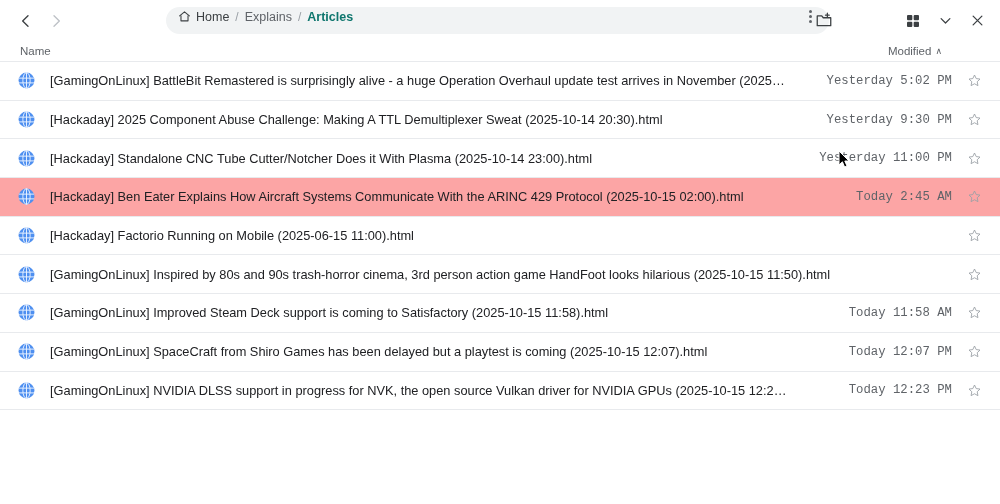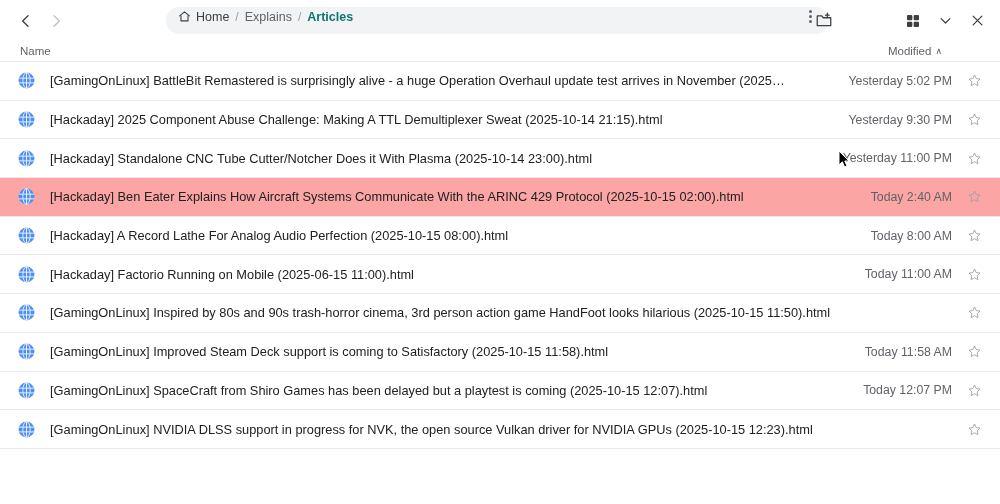--- a/index.html
+++ b/index.html
@@ -151,6 +151,7 @@
     color: #5f6368;
     padding-right: 12px;
     white-space: nowrap;
+    font-family: Liberation Mono, monospace;
   }
   .row .star {
     width: 20px;

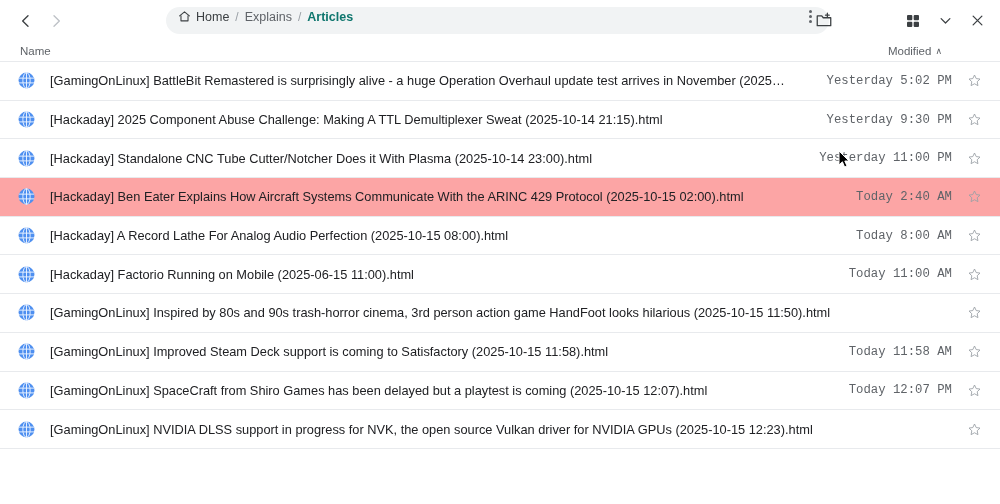--- a/index.html
+++ b/index.html
@@ -274,7 +274,7 @@
           <path d="M2 12 a10 10 0 0 1 20 0" fill="none" stroke="#eaf2ff" stroke-width="0"></path>
         </svg>
       </div>
-      <div class="title">[Hackaday]  2025 Component Abuse Challenge: Making A TTL Demultiplexer Sweat (2025-10-14 21:15).html</div>
+      <div class="title">[Hackaday]  2025 Component Abuse Challenge: Making A TTL Demultiplexer Sweat (2025-10-14 20:30).html</div>
       <div class="modified">Yesterday 9:30 PM</div>
       <div class="star">
         <svg width="15" height="15" viewBox="0 0 24 24">

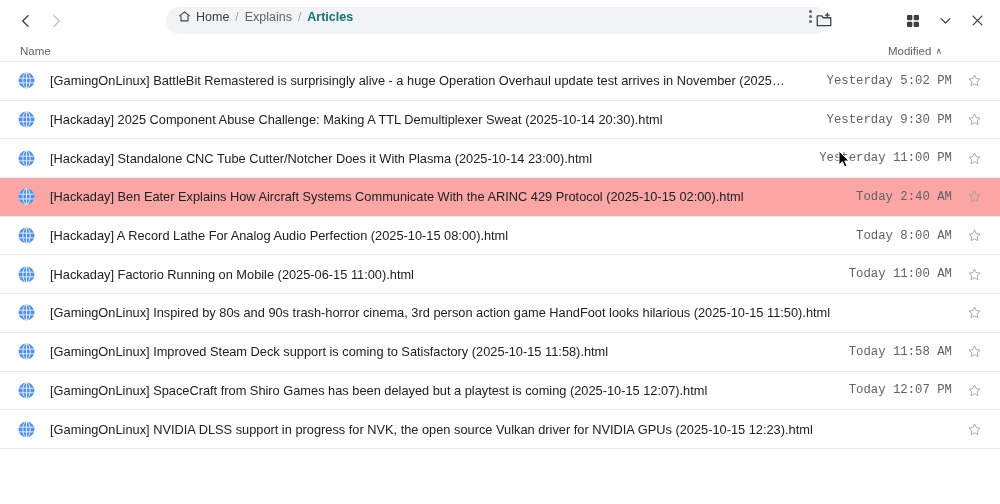--- a/index.html
+++ b/index.html
@@ -309,7 +309,7 @@
         </svg>
       </div>
       <div class="title">[Hackaday]  Ben Eater Explains How Aircraft Systems Communicate With the ARINC 429 Protocol (2025-10-15 02:00).html</div>
-      <div class="modified">Today 2:40 AM</div>
+      <div class="modified">Today 2:45 AM</div>
       <div class="star">
         <svg width="15" height="15" viewBox="0 0 24 24">
           <path d="M12 3.2 l2.7 5.7 6.1 .8 -4.5 4.3 1.2 6.2 -5.5 -3 -5.5 3 1.2 -6.2 -4.5 -4.3 6.1 -.8 z" fill="none" stroke="#9aa0a6" stroke-width="1.4" stroke-linejoin="round"></path>

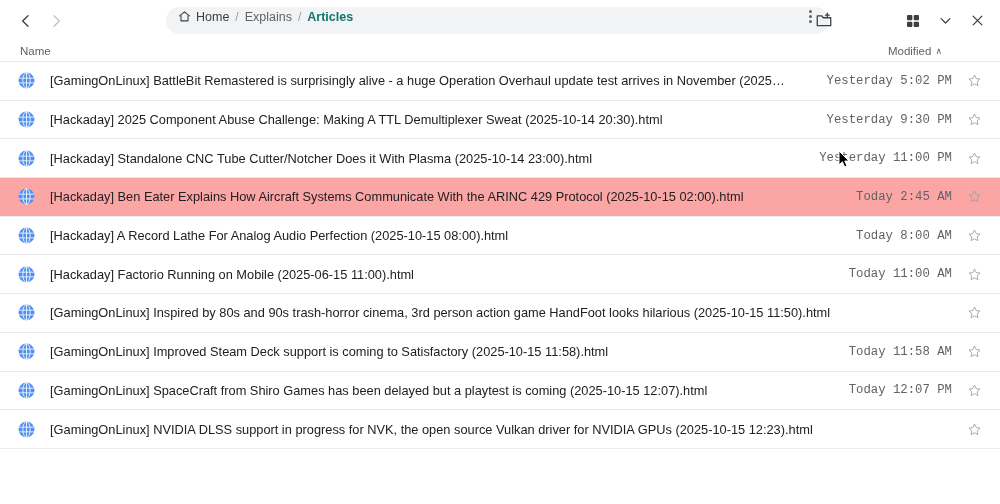--- a/index.html
+++ b/index.html
@@ -325,23 +325,6 @@
           <path d="M2 12 a10 10 0 0 1 20 0" fill="none" stroke="#eaf2ff" stroke-width="0"></path>
         </svg>
       </div>
-      <div class="title">[Hackaday]  A Record Lathe For Analog Audio Perfection (2025-10-15 08:00).html</div>
-      <div class="modified">Today 8:00 AM</div>
-      <div class="star">
-        <svg width="15" height="15" viewBox="0 0 24 24">
-          <path d="M12 3.2 l2.7 5.7 6.1 .8 -4.5 4.3 1.2 6.2 -5.5 -3 -5.5 3 1.2 -6.2 -4.5 -4.3 6.1 -.8 z" fill="none" stroke="#9aa0a6" stroke-width="1.4" stroke-linejoin="round"></path>
-        </svg>
-      </div>
-    </div>
-    <div class="row">
-      <div class="file-icon">
-        <svg width="19" height="19" viewBox="0 0 24 24">
-          <circle cx="12" cy="12" r="10" fill="#4e8ff0"></circle>
-          <ellipse cx="12" cy="12" rx="4.6" ry="10" fill="none" stroke="#eaf2ff" stroke-width="1.2"></ellipse>
-          <path d="M2.4 9 H21.6 M2.4 15 H21.6 M12 2 V22" stroke="#eaf2ff" stroke-width="1.2" fill="none"></path>
-          <path d="M2 12 a10 10 0 0 1 20 0" fill="none" stroke="#eaf2ff" stroke-width="0"></path>
-        </svg>
-      </div>
       <div class="title">[Hackaday]  Factorio Running on Mobile (2025-06-15 11:00).html</div>
       <div class="modified">Today 11:00 AM</div>
       <div class="star">

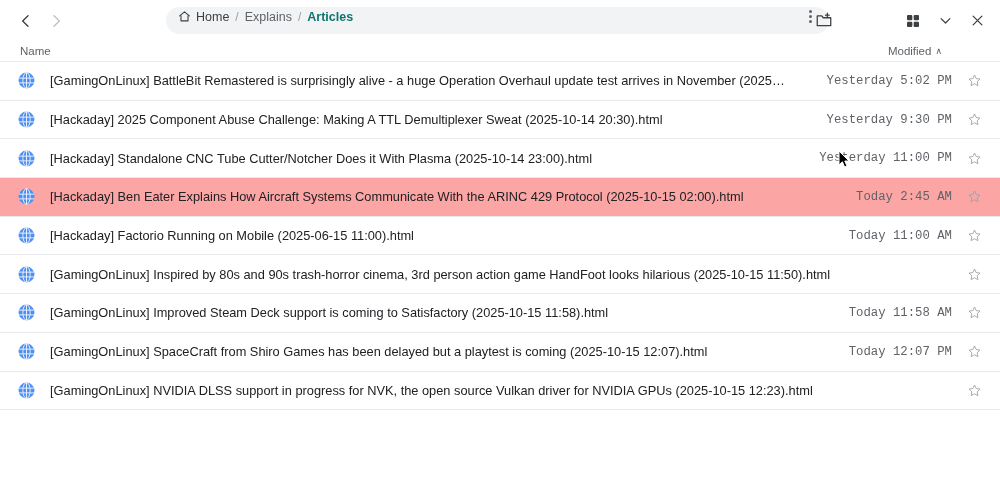--- a/index.html
+++ b/index.html
@@ -326,7 +326,6 @@
         </svg>
       </div>
       <div class="title">[Hackaday]  Factorio Running on Mobile (2025-06-15 11:00).html</div>
-      <div class="modified">Today 11:00 AM</div>
       <div class="star">
         <svg width="15" height="15" viewBox="0 0 24 24">
           <path d="M12 3.2 l2.7 5.7 6.1 .8 -4.5 4.3 1.2 6.2 -5.5 -3 -5.5 3 1.2 -6.2 -4.5 -4.3 6.1 -.8 z" fill="none" stroke="#9aa0a6" stroke-width="1.4" stroke-linejoin="round"></path>

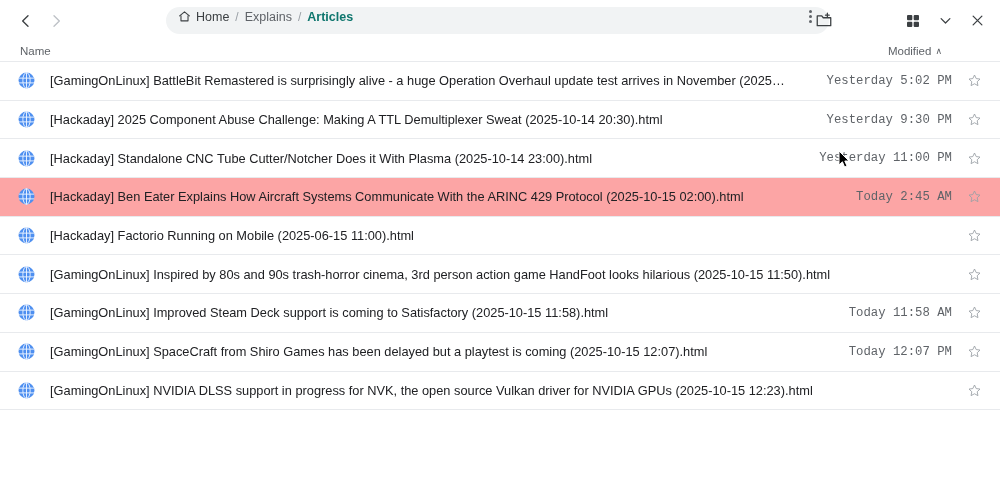--- a/index.html
+++ b/index.html
@@ -392,6 +392,7 @@
         </svg>
       </div>
       <div class="title">[GamingOnLinux]  NVIDIA DLSS support in progress for NVK, the open source Vulkan driver for NVIDIA GPUs (2025-10-15 12:23).html</div>
+      <div class="modified">Today 12:23 PM</div>
       <div class="star">
         <svg width="15" height="15" viewBox="0 0 24 24">
           <path d="M12 3.2 l2.7 5.7 6.1 .8 -4.5 4.3 1.2 6.2 -5.5 -3 -5.5 3 1.2 -6.2 -4.5 -4.3 6.1 -.8 z" fill="none" stroke="#9aa0a6" stroke-width="1.4" stroke-linejoin="round"></path>

